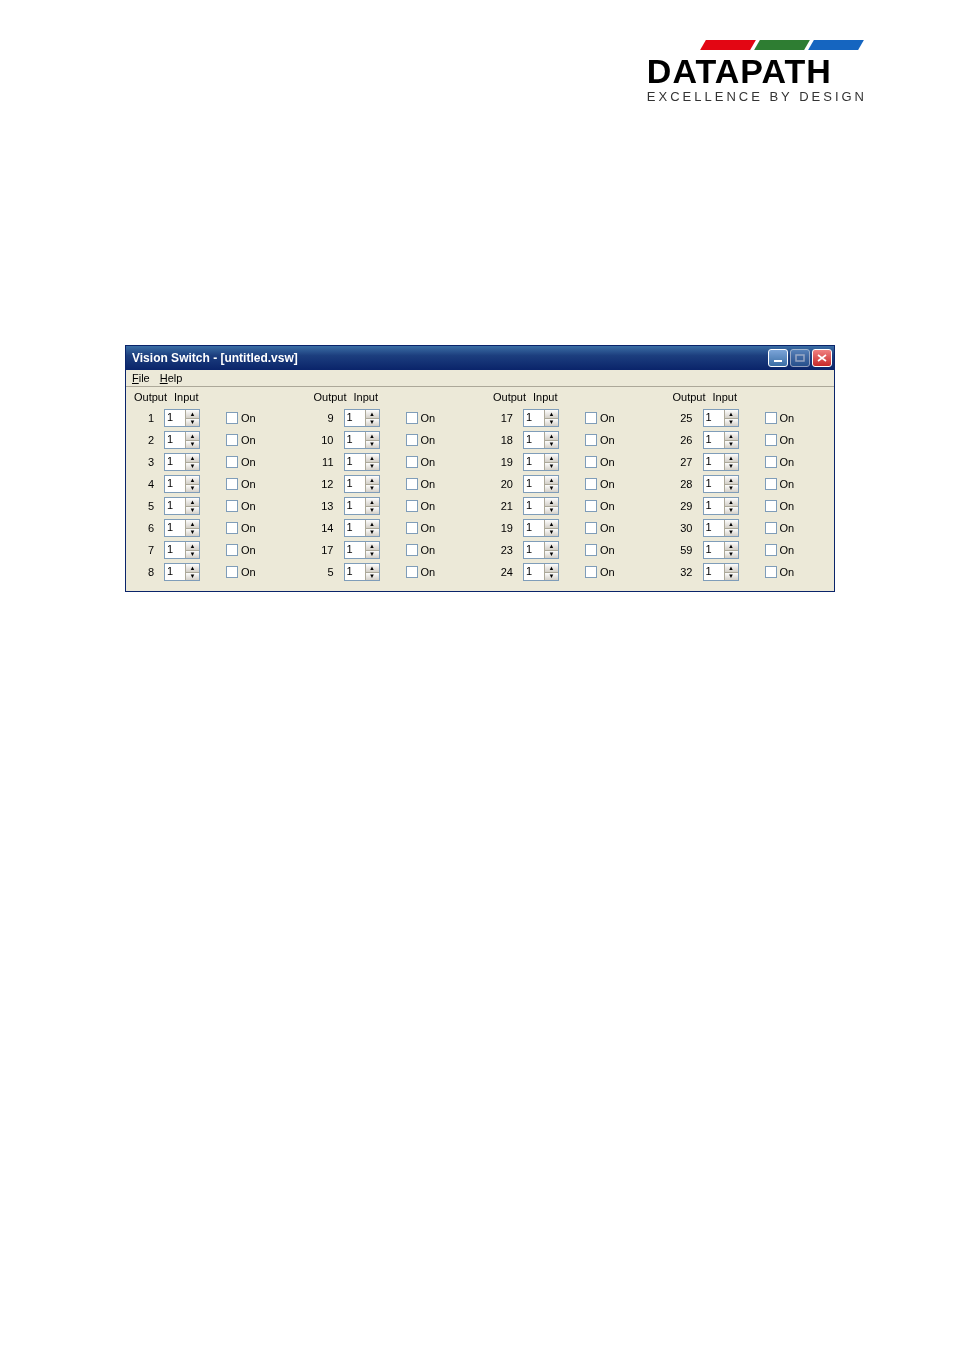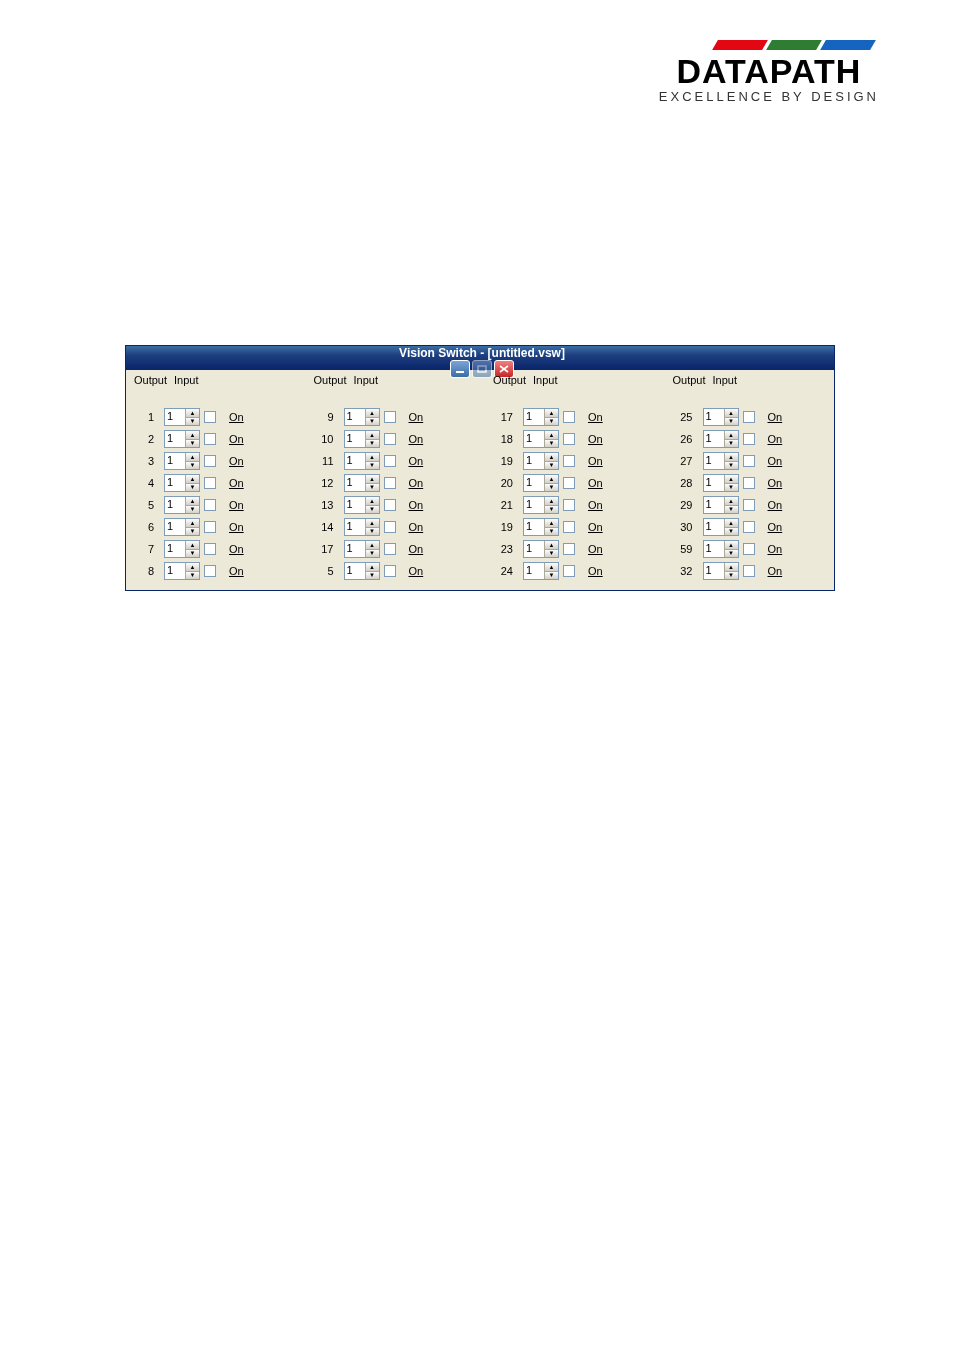--- a/index.html
+++ b/index.html
@@ -14,8 +14,8 @@
     .logo {
       position: absolute;
       top: 40px;
-      right: 75px;
-      text-align: center;
+      right: 87px;
+      text-align: left;
     }
     .logo-stripes {
       display: flex;

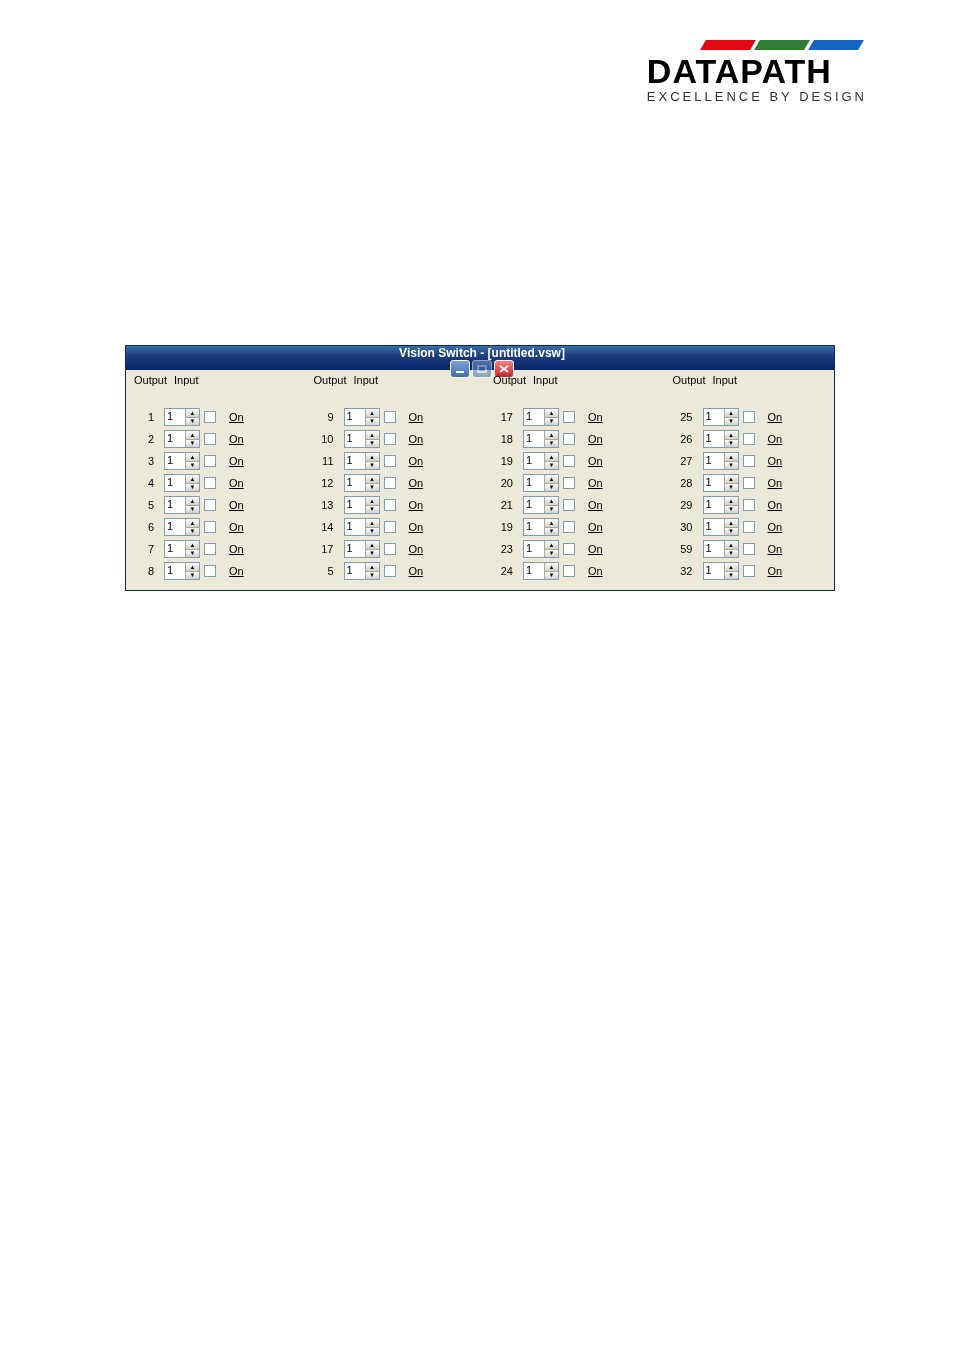--- a/index.html
+++ b/index.html
@@ -62,7 +62,6 @@
       padding: 0 2px 0 6px;
       font-weight: bold;
       font-size: 12px;
-      flex-direction: column;
     }
     .titlebar-text { flex: 1; }
     .win-btns { display: flex; gap: 2px; }

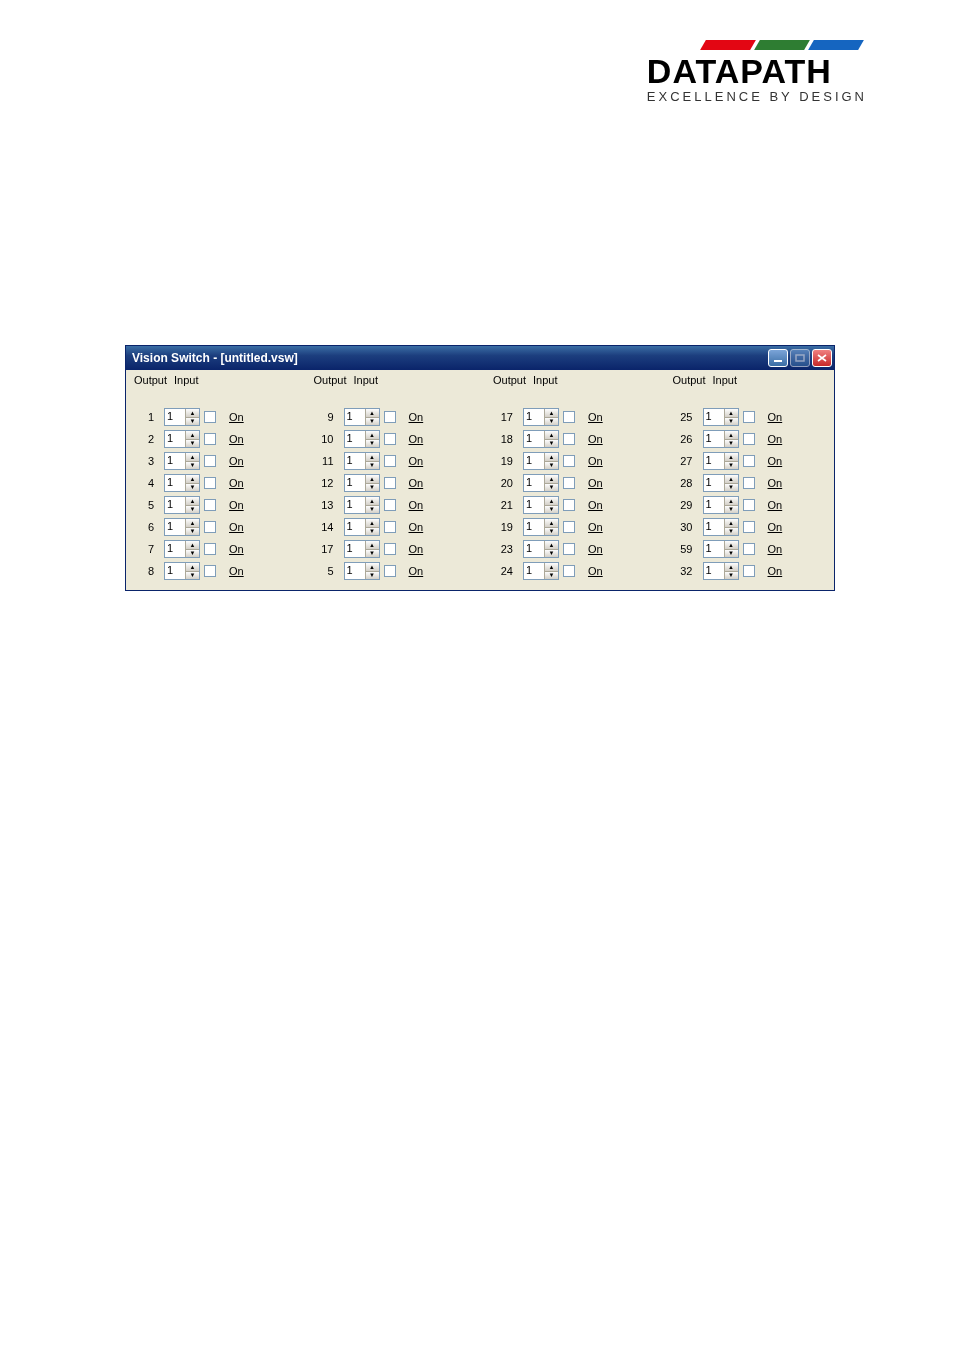--- a/index.html
+++ b/index.html
@@ -188,6 +188,10 @@
     </div>
   </div>
 
+  <div class="menubar">
+    <span class="menu-item"><u>F</u>ile</span>
+    <span class="menu-item"><u>H</u>elp</span>
+  </div>
 
   <div class="content">
 

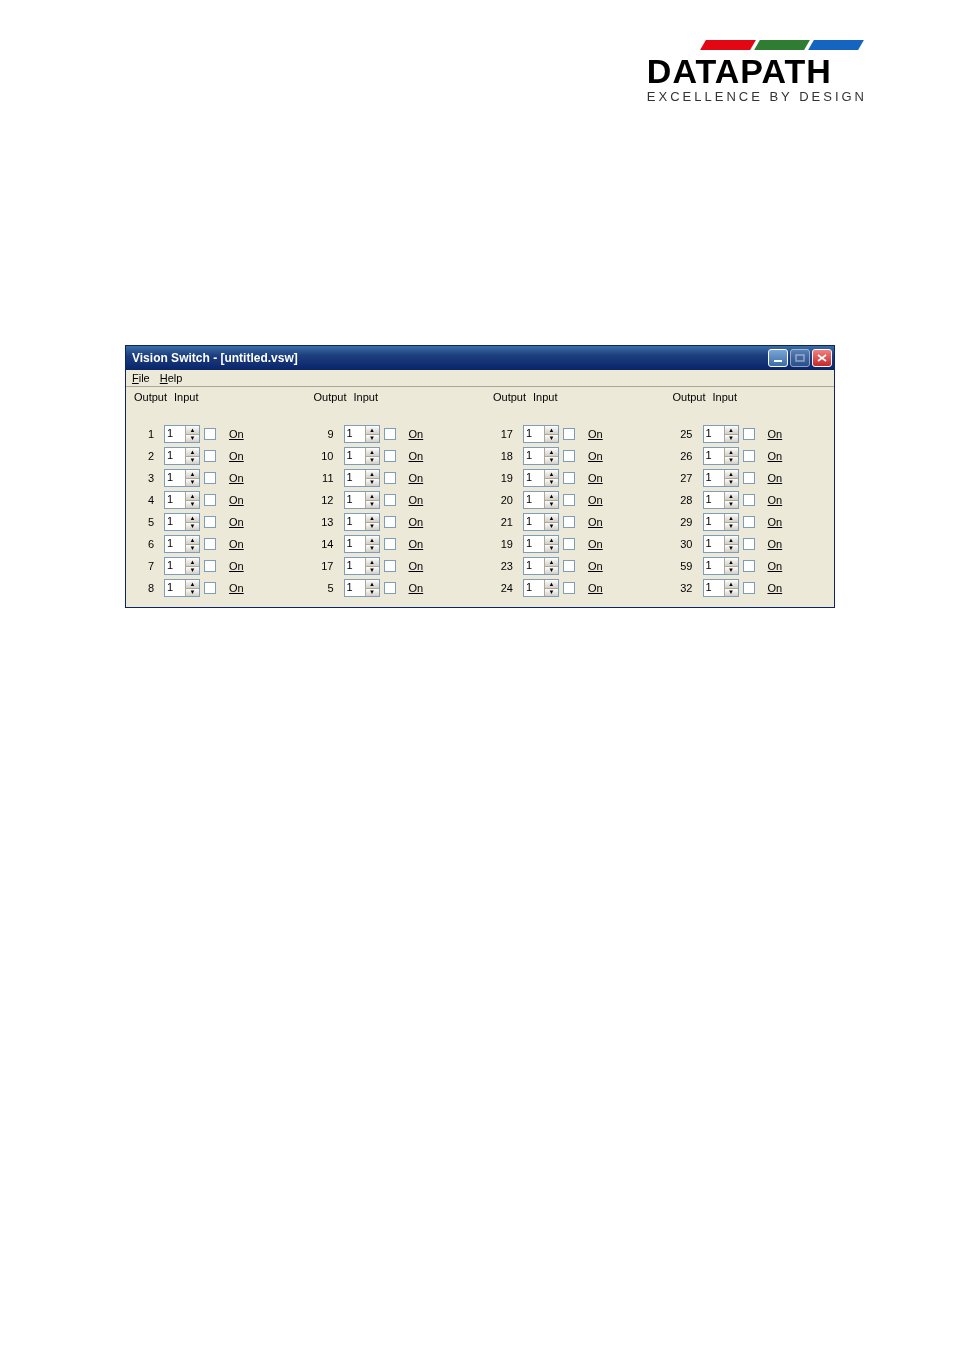--- a/index.html
+++ b/index.html
@@ -98,7 +98,7 @@
     .col { flex: 1; }
     .col-header {
       display: flex;
-      margin-bottom: 20px;
+      margin-bottom: 4px;
       color: #000;
     }
     .col-header .h-out { width: 42px; text-align: left; padding-left: 2px;}

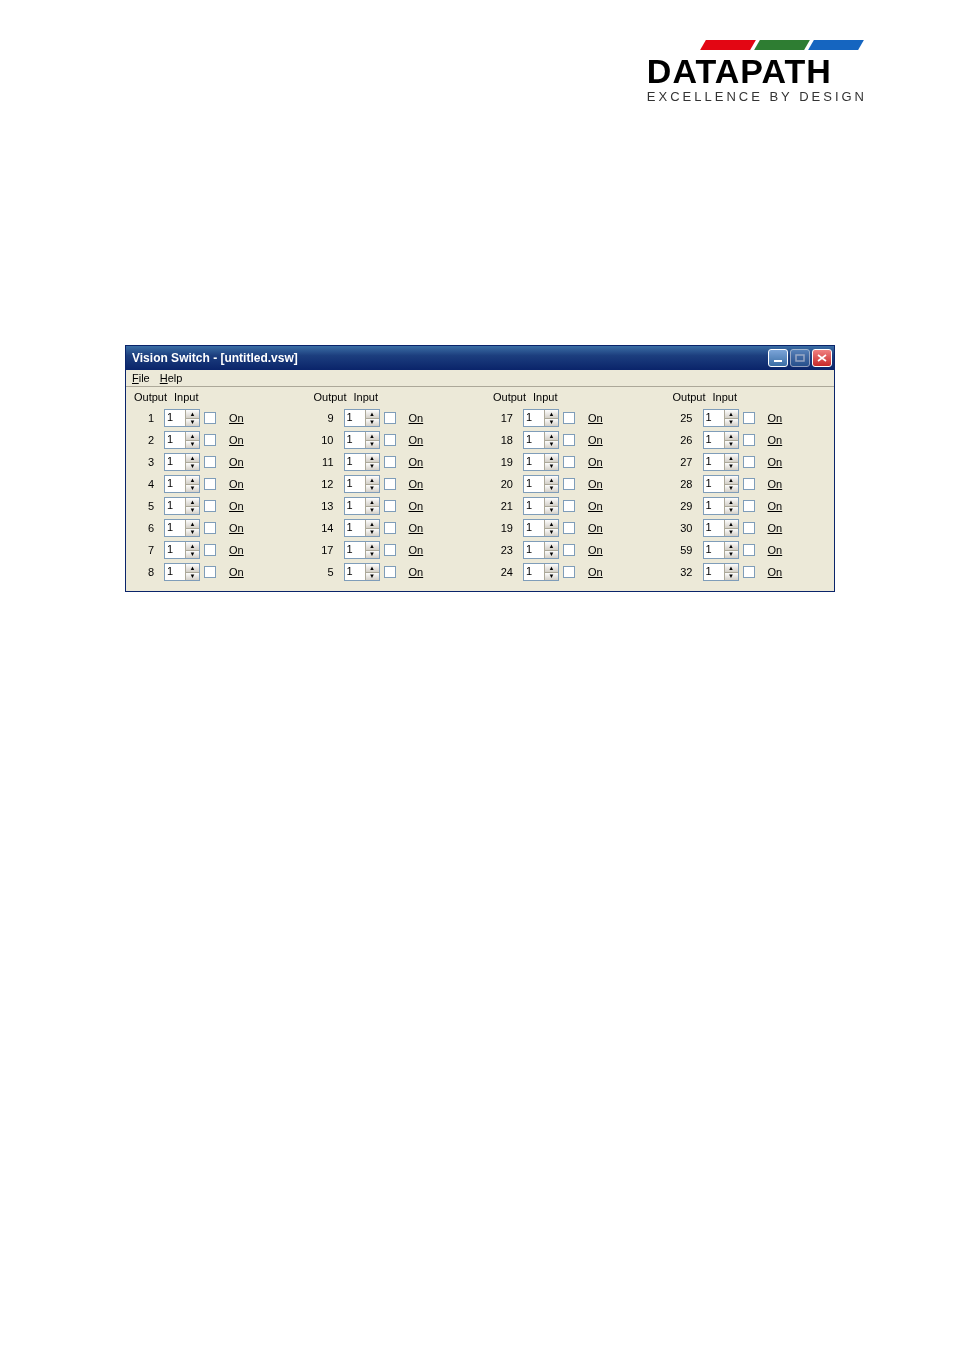--- a/index.html
+++ b/index.html
@@ -142,9 +142,8 @@
     .chk {
       display: flex;
       align-items: center;
-      gap: 13px;
-      margin-left: 0;
-      text-decoration: underline;
+      gap: 3px;
+      margin-left: 22px;
     }
     .chkbox {
       width: 12px;

